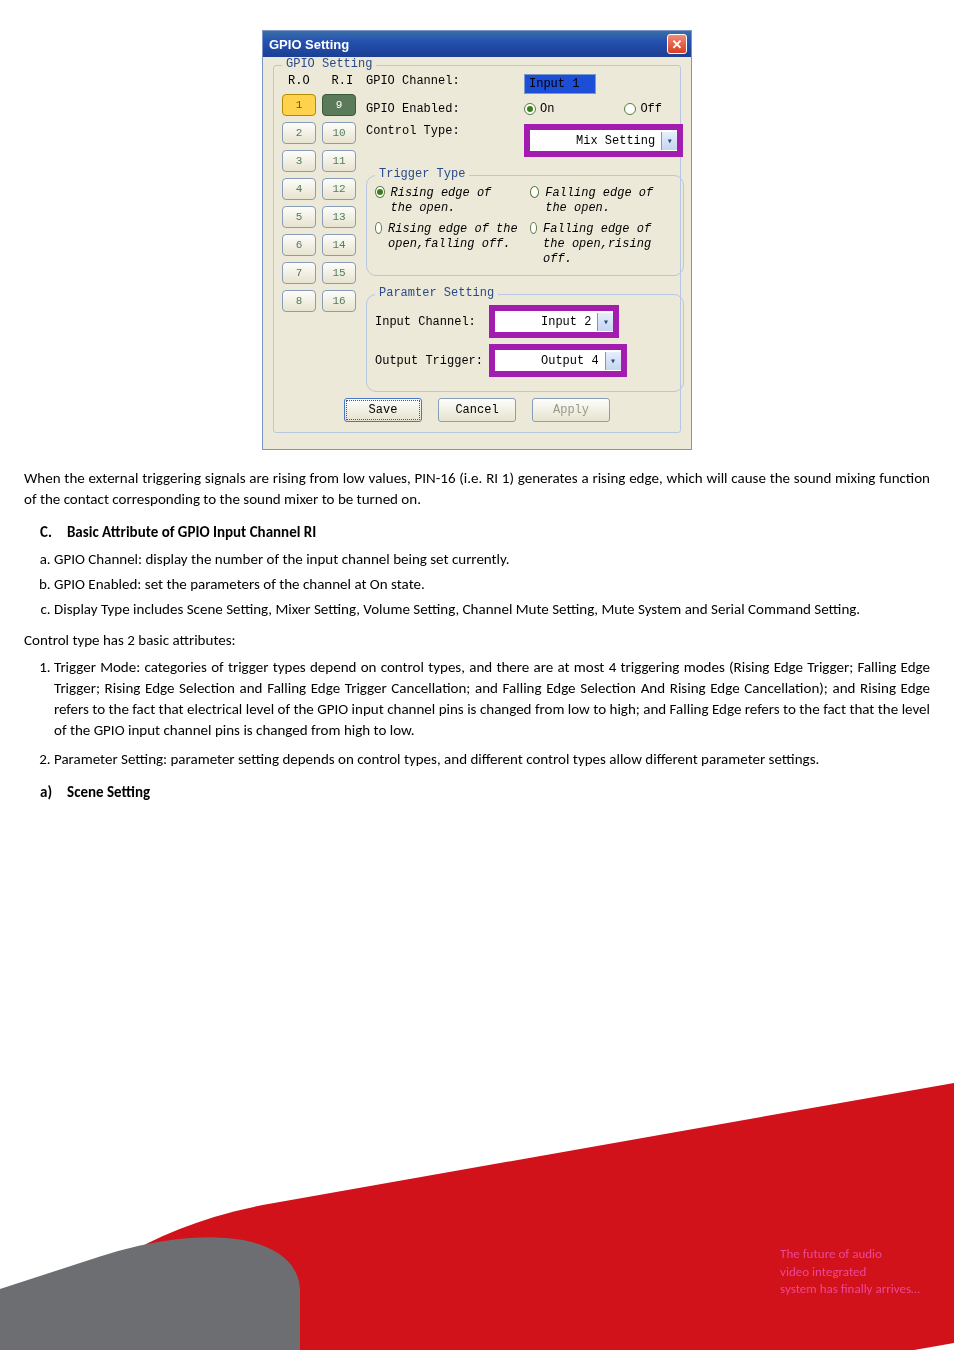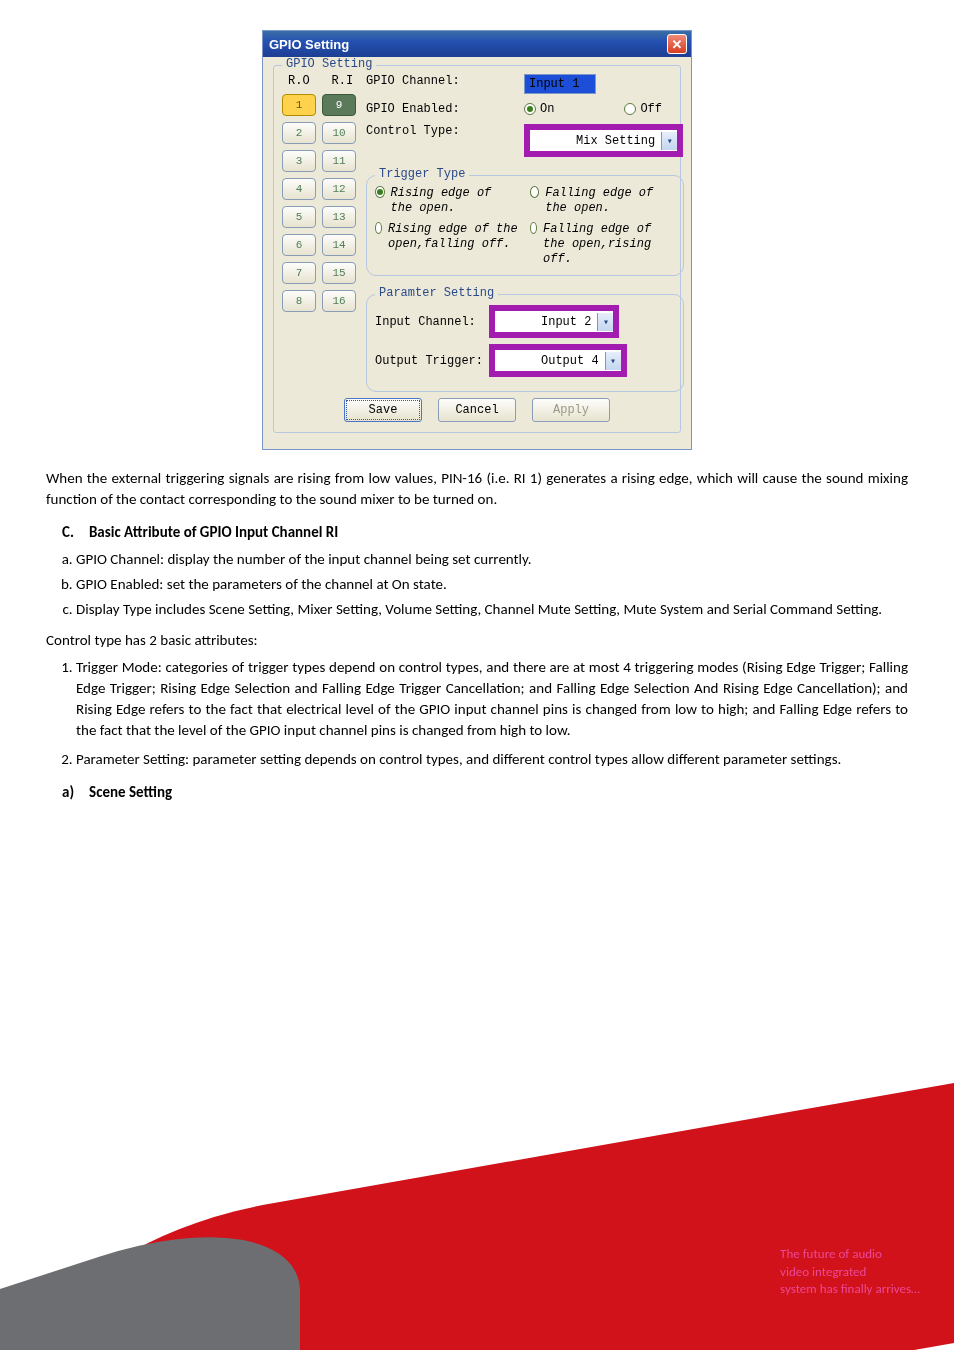--- a/index.html
+++ b/index.html
@@ -162,7 +162,7 @@
   .push-btn.focused { outline: 1px dotted #3355aa; outline-offset: -3px; border-color: #4a74c5; }
   .push-btn.disabled { color: #9a9a86; }
   
-  .body-text { padding: 0 46px; font-size: 15px; line-height: 1.4; text-align: justify;}
+  .body-text { padding: 0 24px; font-size: 15px; line-height: 1.4; text-align: justify;}
   .para { margin: 0 0 10px 0; }
   .sect-title { font-weight: bold; margin: 12px 0 6px 16px; }
   .list-alpha, .list-num {

